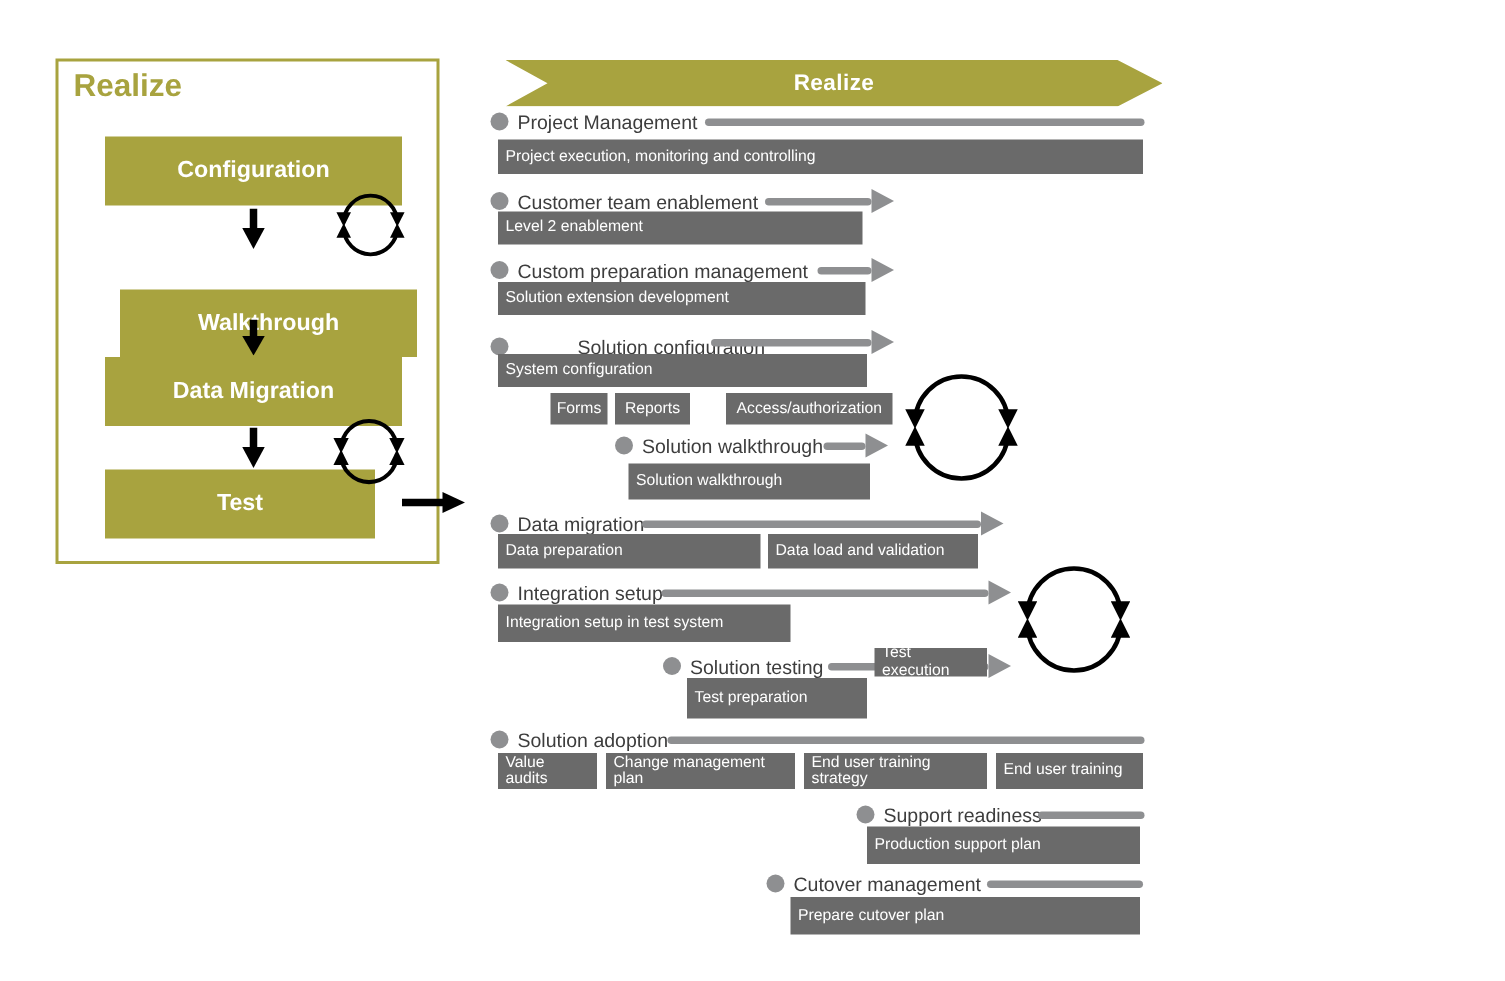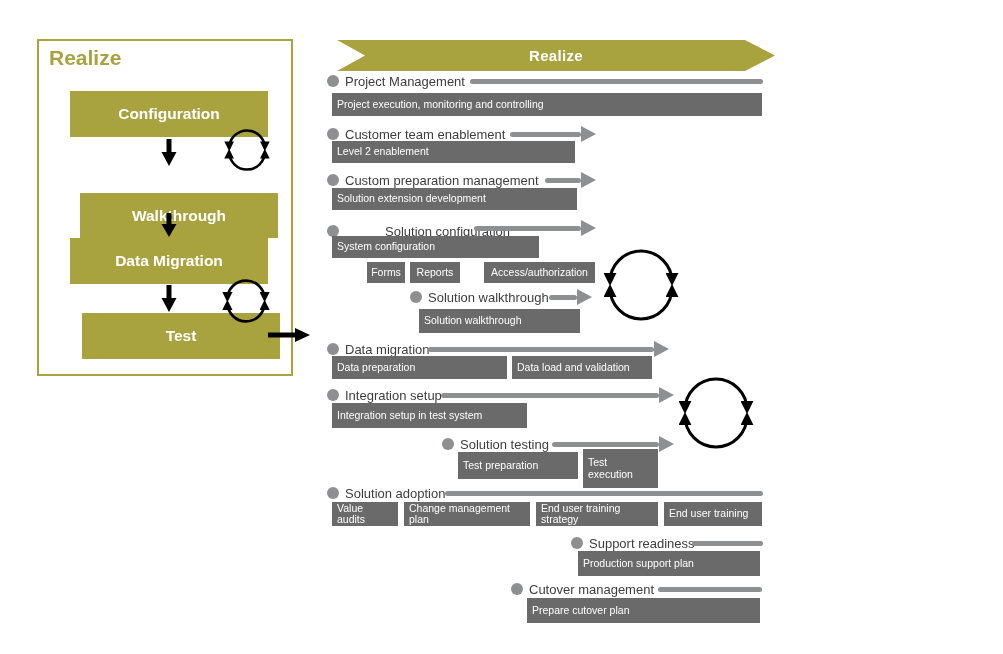--- a/index.html
+++ b/index.html
@@ -122,7 +122,7 @@
   <div class="abs tline" style="left:474px; top:225.5px; width:107px;">
       <span class="thead"></span>
     </div>
-  <div class="abs bar" style="left:332px; top:236px; width:207px; height:22px;">System configuration</div>
+  <div class="abs bar" style="left:332px; top:236px; width:246px; height:22px;">System configuration</div>
   <div class="abs bar center" style="left:367px; top:262px; width:38px; height:21px;">Forms</div>
   <div class="abs bar center" style="left:410px; top:262px; width:50px; height:21px;">Reports</div>
   <div class="abs bar center" style="left:466px; top:262px; width:111px; height:21px;margin-left:18px;">Access/authorization</div>

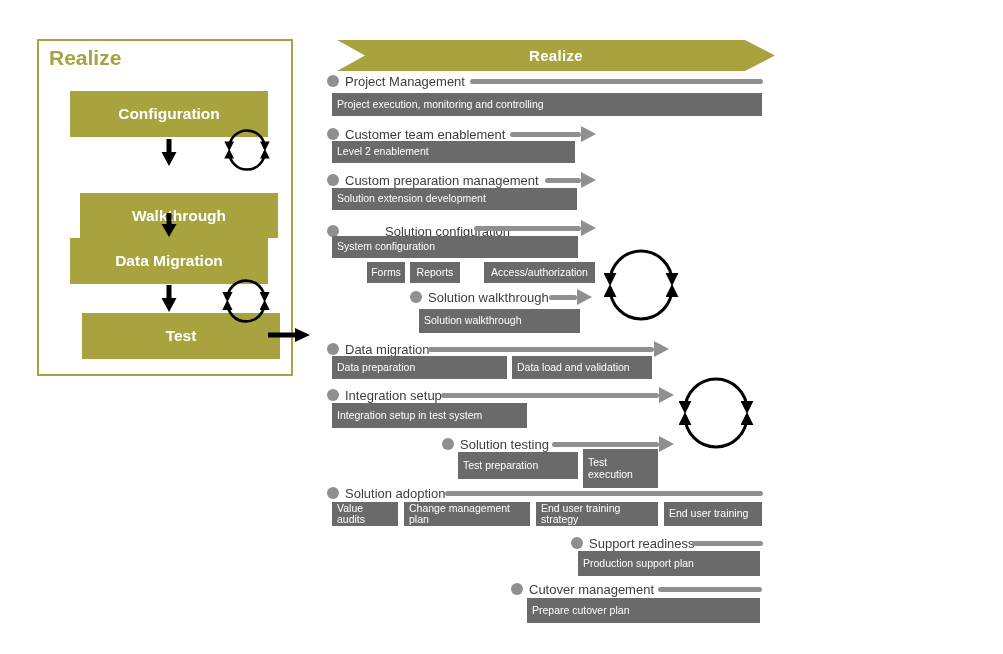--- a/index.html
+++ b/index.html
@@ -47,7 +47,7 @@
   <div class="abs pbox" style="left:70px; top:91px;  width:198px; height:46px;">Configuration</div>
   <div class="abs pbox" style="left:80px; top:167px; width:198px; height:45px;margin-top:26px;">Walkthrough</div>
   <div class="abs pbox" style="left:70px; top:238px; width:198px; height:46px;">Data Migration</div>
-  <div class="abs pbox" style="left:82px; top:313px; width:198px; height:46px;">Test</div>
+  <div class="abs pbox" style="left:70px; top:313px; width:180px; height:46px;">Test</div>
 
   <svg class="abs" style="left:159px; top:139px;" width="20" height="27" viewBox="0 0 20 27">
     <line x1="10" y1="0" x2="10" y2="14" stroke="#000" stroke-width="5"></line>

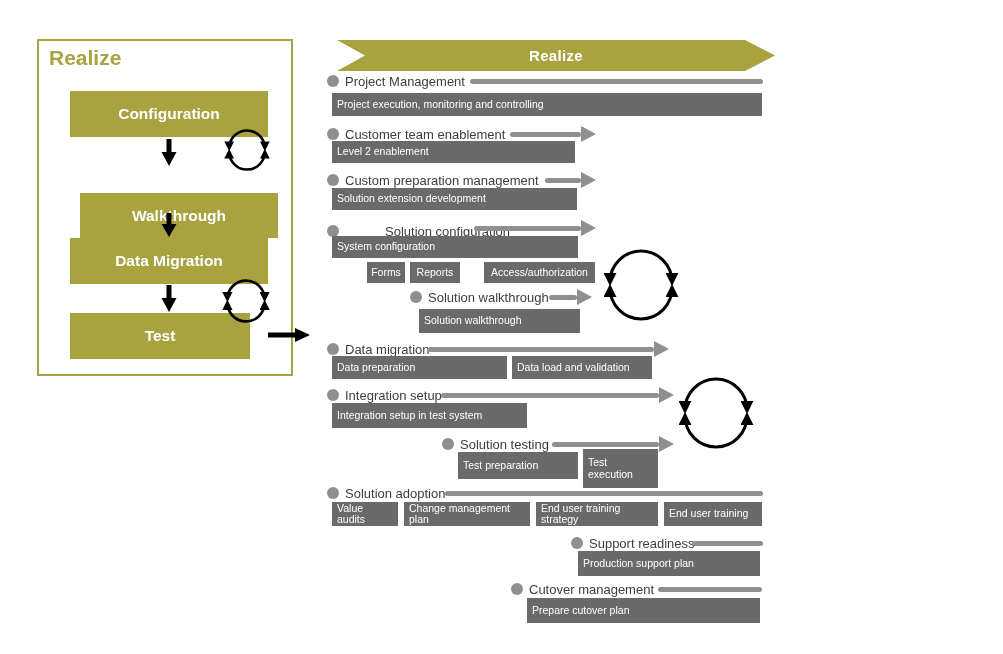--- a/index.html
+++ b/index.html
@@ -163,7 +163,7 @@
       <span class="thead"></span>
     </div>
   <div class="abs bar" style="left:458px; top:452px; width:120px; height:27px;">Test preparation</div>
-  <div class="abs bar" style="left:583px; top:449px; width:75px; height:39px;">Test execution</div>
+  <div class="abs bar" style="left:583px; top:432px; width:75px; height:19px;">Test execution</div>
 
   <div class="abs sec-head" style="left:327px; top:485px;">
     <span class="bullet"></span>

